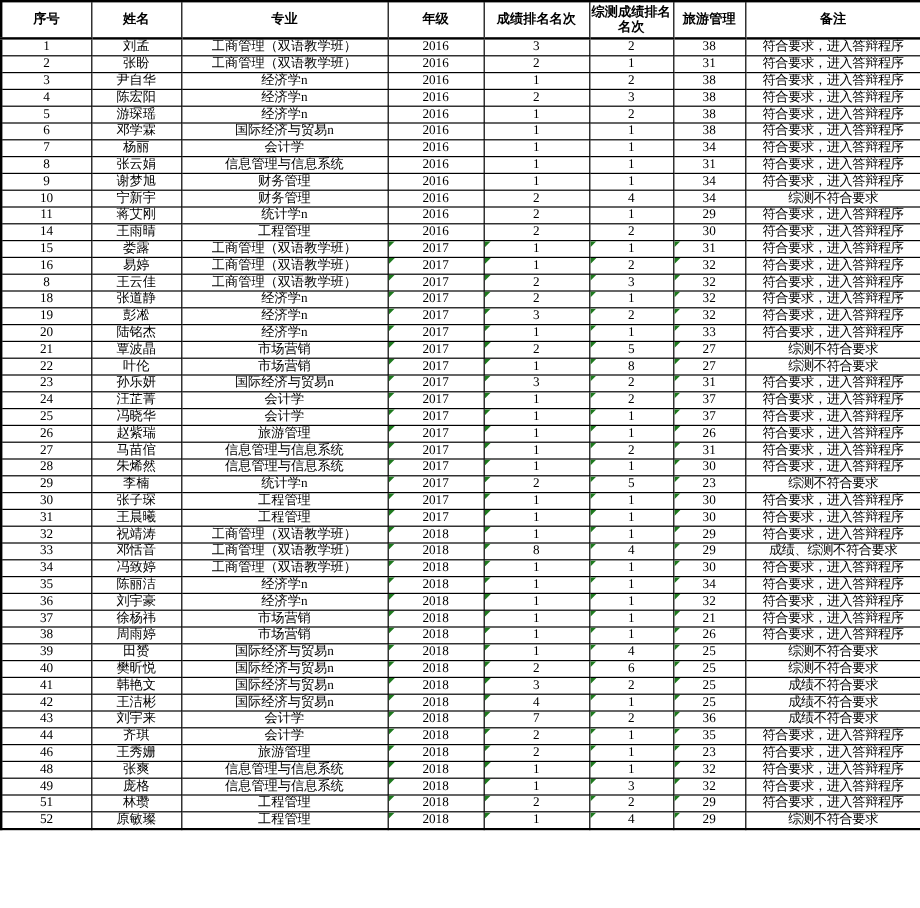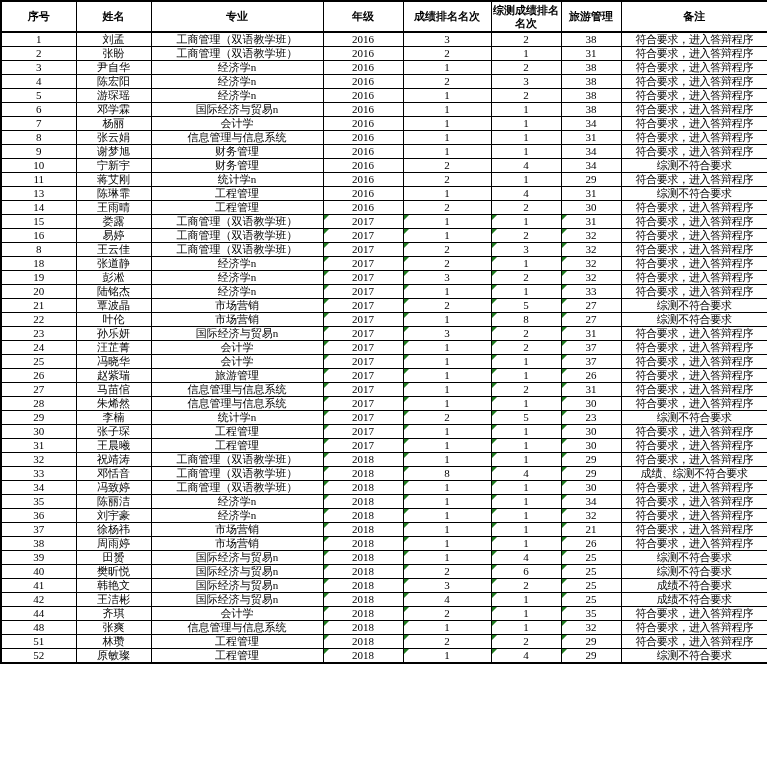--- a/index.html
+++ b/index.html
@@ -190,16 +190,6 @@
           <td class="c7"><span>符合要求，进入答辩程序</span></td>
         </tr>
         <tr>
-          <td class="c0"><span>13</span></td>
-          <td class="c1"><span>陈琳霏</span></td>
-          <td class="c2"><span>工程管理</span></td>
-          <td class="c3"><span>2016</span></td>
-          <td class="c4"><span>1</span></td>
-          <td class="c5"><span>4</span></td>
-          <td class="c6"><span>31</span></td>
-          <td class="c7"><span>综测不符合要求</span></td>
-        </tr>
-        <tr>
           <td class="c0"><span>14</span></td>
           <td class="c1"><span>王雨晴</span></td>
           <td class="c2"><span>工程管理</span></td>

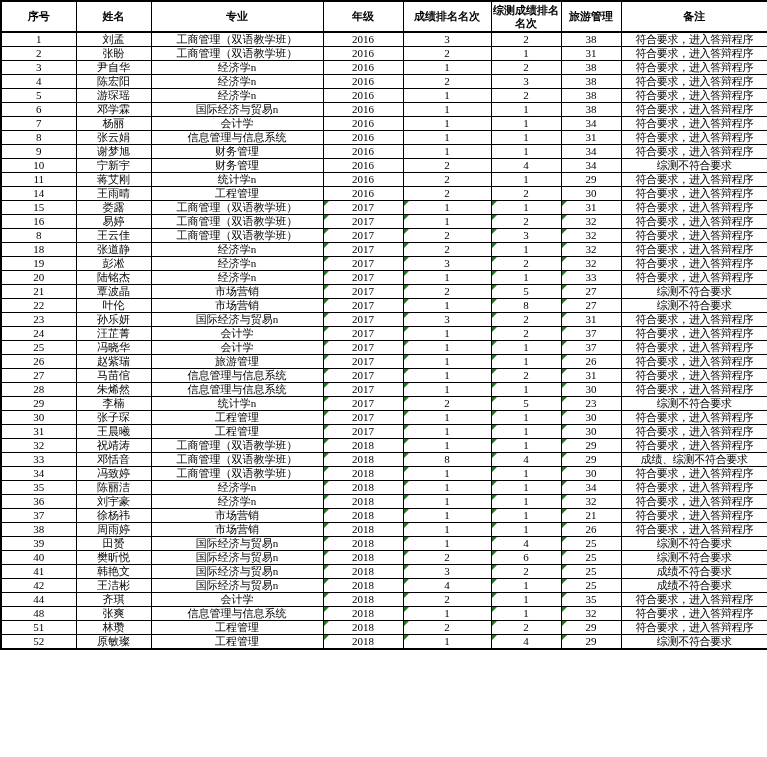--- a/index.html
+++ b/index.html
@@ -480,6 +480,16 @@
           <td class="c7"><span>成绩不符合要求</span></td>
         </tr>
         <tr>
+          <td class="c0"><span>43</span></td>
+          <td class="c1"><span>刘宇来</span></td>
+          <td class="c2"><span>会计学</span></td>
+          <td class="c3"><span>2018</span><i class="tri"></i></td>
+          <td class="c4"><span>7</span><i class="tri"></i></td>
+          <td class="c5"><span>2</span><i class="tri"></i></td>
+          <td class="c6"><span>36</span><i class="tri"></i></td>
+          <td class="c7"><span>成绩不符合要求</span></td>
+        </tr>
+        <tr>
           <td class="c0"><span>44</span></td>
           <td class="c1"><span>齐琪</span></td>
           <td class="c2"><span>会计学</span></td>

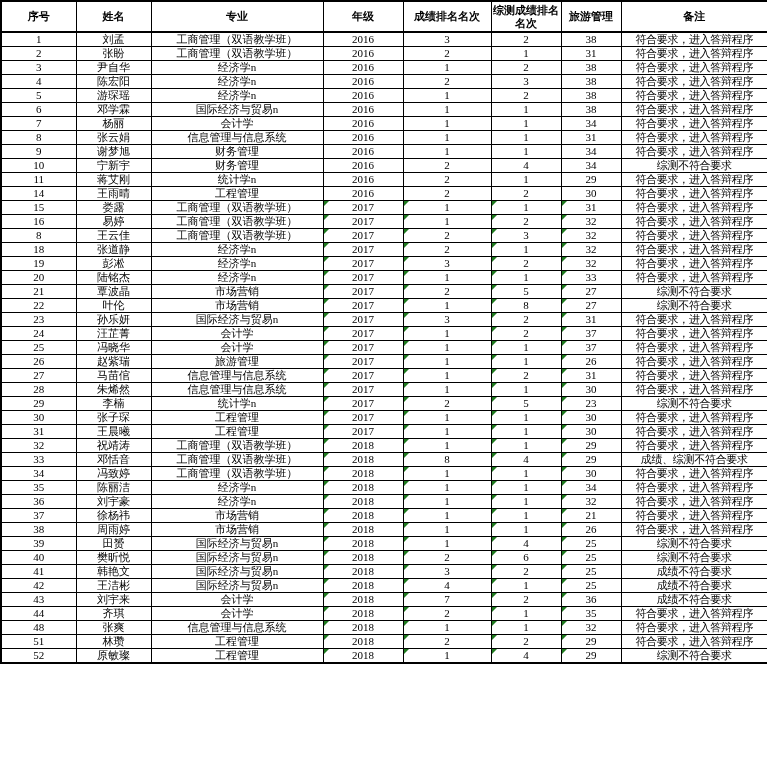--- a/index.html
+++ b/index.html
@@ -500,6 +500,16 @@
           <td class="c7"><span>符合要求，进入答辩程序</span></td>
         </tr>
         <tr>
+          <td class="c0"><span>46</span></td>
+          <td class="c1"><span>王秀姗</span></td>
+          <td class="c2"><span>旅游管理</span></td>
+          <td class="c3"><span>2018</span><i class="tri"></i></td>
+          <td class="c4"><span>2</span><i class="tri"></i></td>
+          <td class="c5"><span>1</span><i class="tri"></i></td>
+          <td class="c6"><span>23</span><i class="tri"></i></td>
+          <td class="c7"><span>符合要求，进入答辩程序</span></td>
+        </tr>
+        <tr>
           <td class="c0"><span>48</span></td>
           <td class="c1"><span>张爽</span></td>
           <td class="c2"><span>信息管理与信息系统</span></td>

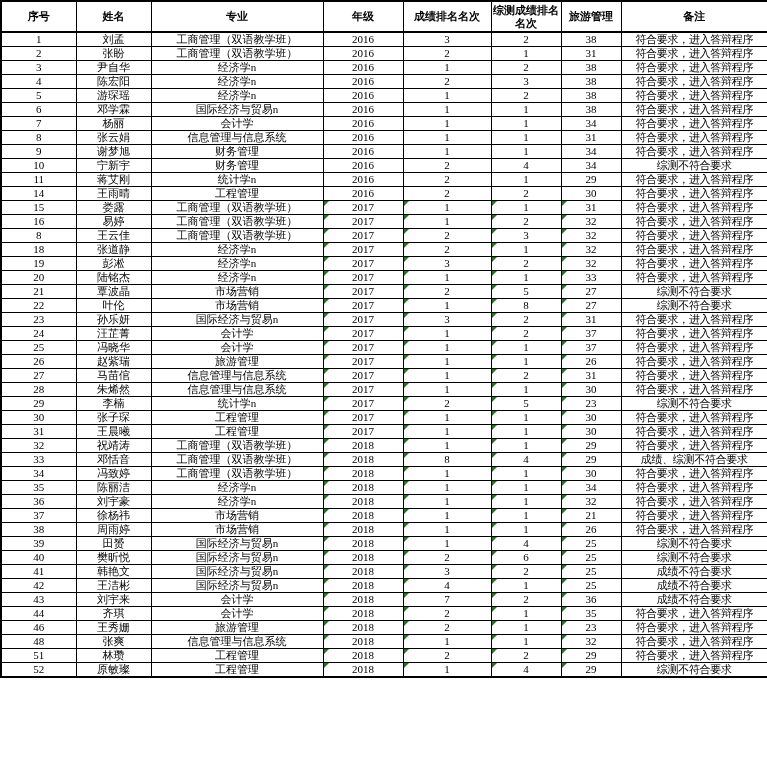--- a/index.html
+++ b/index.html
@@ -520,6 +520,16 @@
           <td class="c7"><span>符合要求，进入答辩程序</span></td>
         </tr>
         <tr>
+          <td class="c0"><span>49</span></td>
+          <td class="c1"><span>庞格</span></td>
+          <td class="c2"><span>信息管理与信息系统</span></td>
+          <td class="c3"><span>2018</span><i class="tri"></i></td>
+          <td class="c4"><span>1</span><i class="tri"></i></td>
+          <td class="c5"><span>3</span><i class="tri"></i></td>
+          <td class="c6"><span>32</span><i class="tri"></i></td>
+          <td class="c7"><span>符合要求，进入答辩程序</span></td>
+        </tr>
+        <tr>
           <td class="c0"><span>51</span></td>
           <td class="c1"><span>林瓒</span></td>
           <td class="c2"><span>工程管理</span></td>

